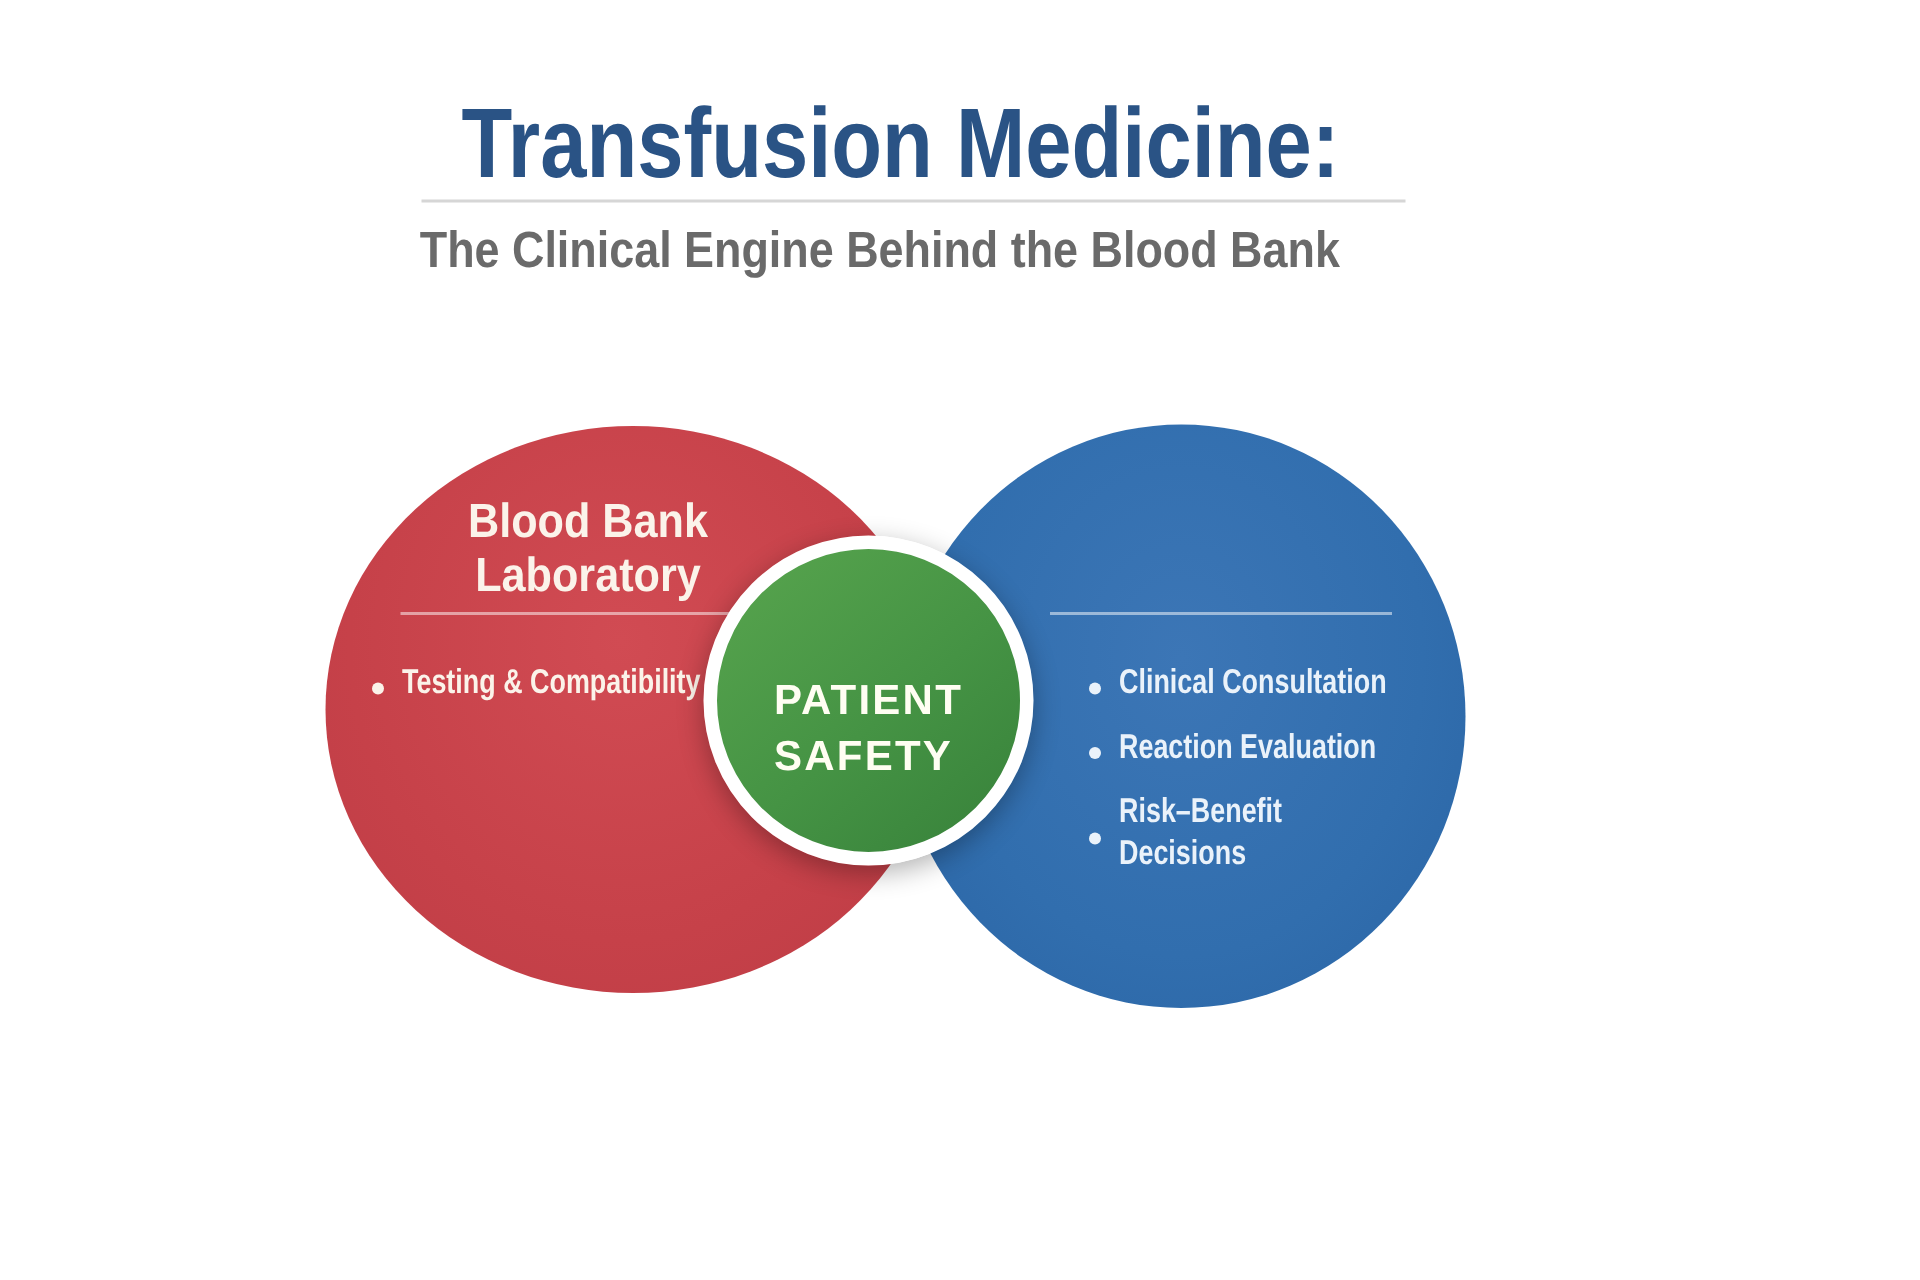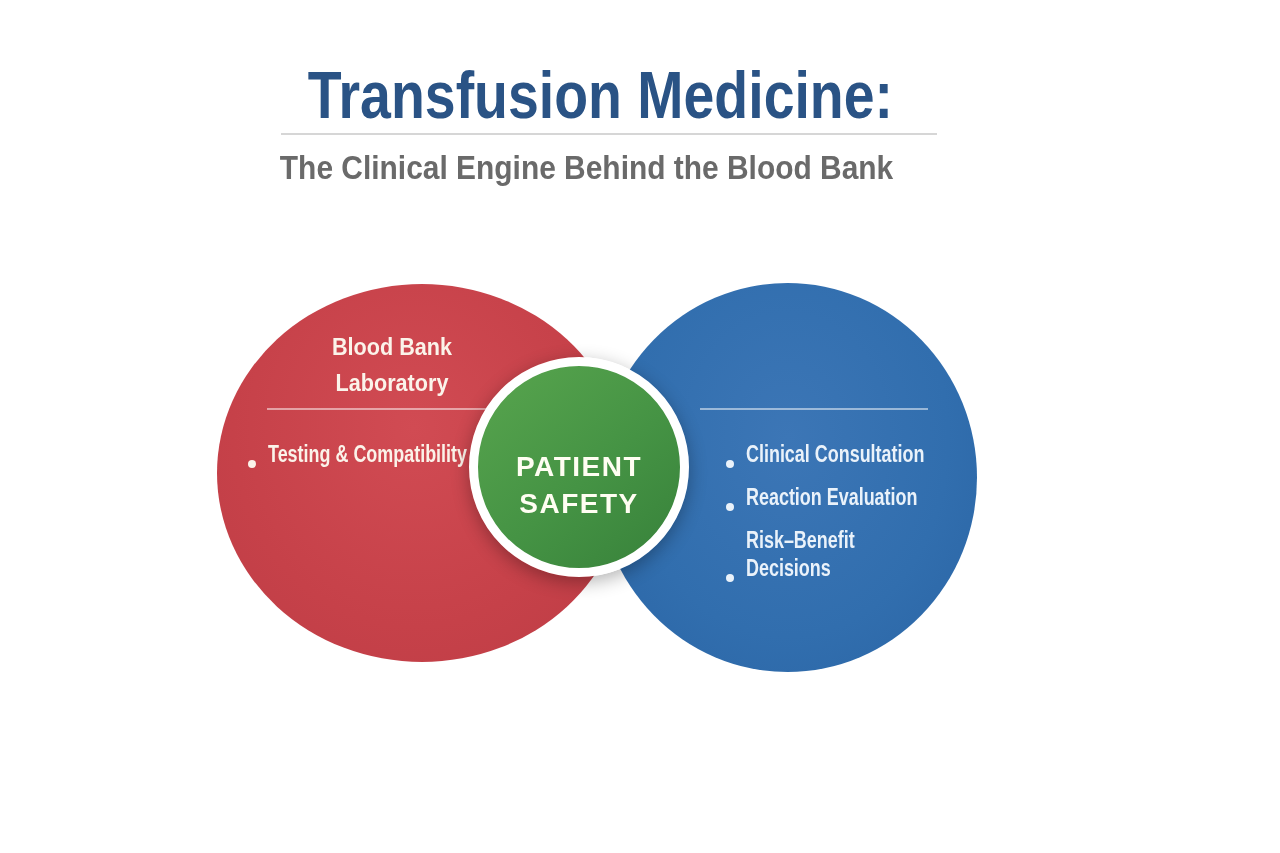--- a/index.html
+++ b/index.html
@@ -76,7 +76,7 @@
     position: absolute;
     width: 300px;
     text-align: center;
-    font-size: 24px;
+    font-size: 32px;
     font-weight: 700;
     line-height: 36px;
   }

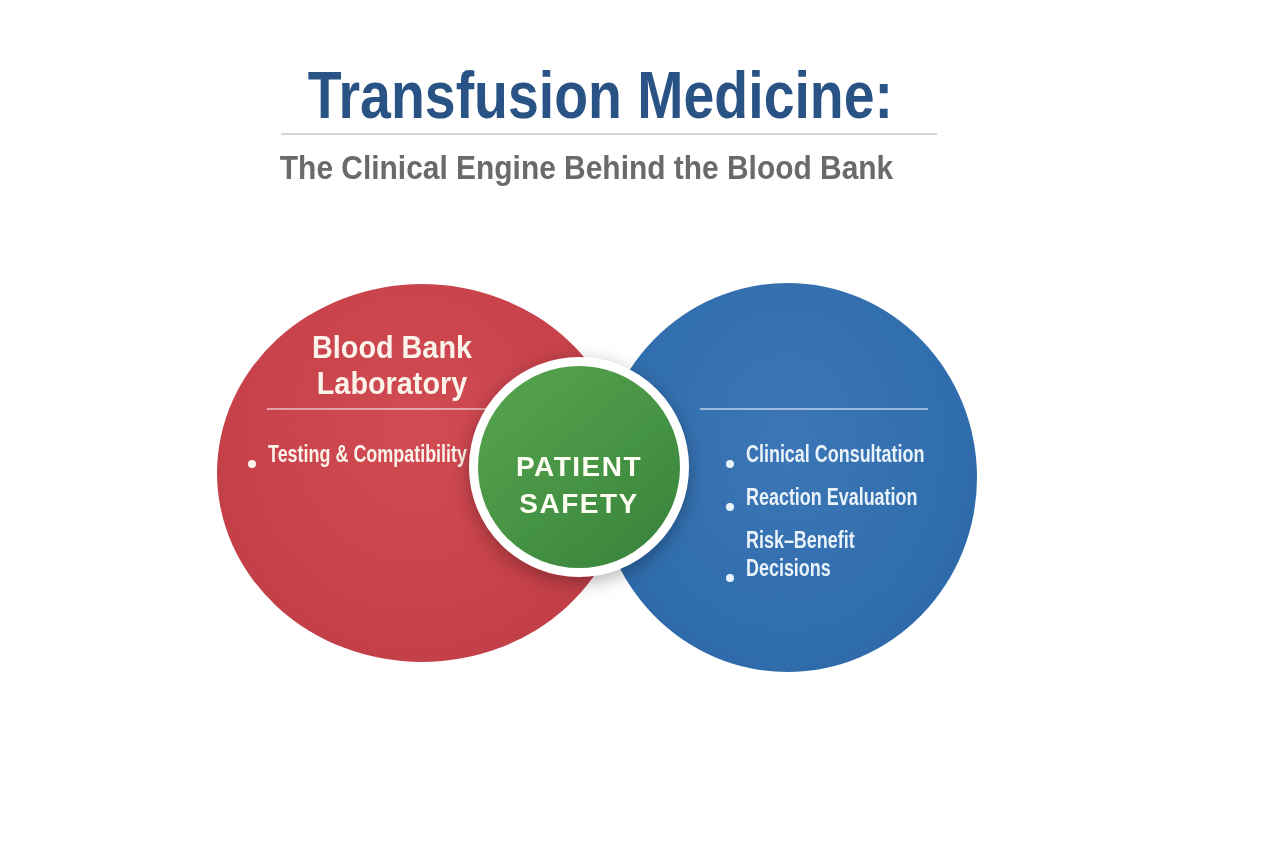--- a/index.html
+++ b/index.html
@@ -97,7 +97,7 @@
 
   .bullet-item {
     display: flex;
-    align-items: flex-end;
+    align-items: center;
     margin-bottom: 15px;
     font-size: 23px;
     font-weight: 700;

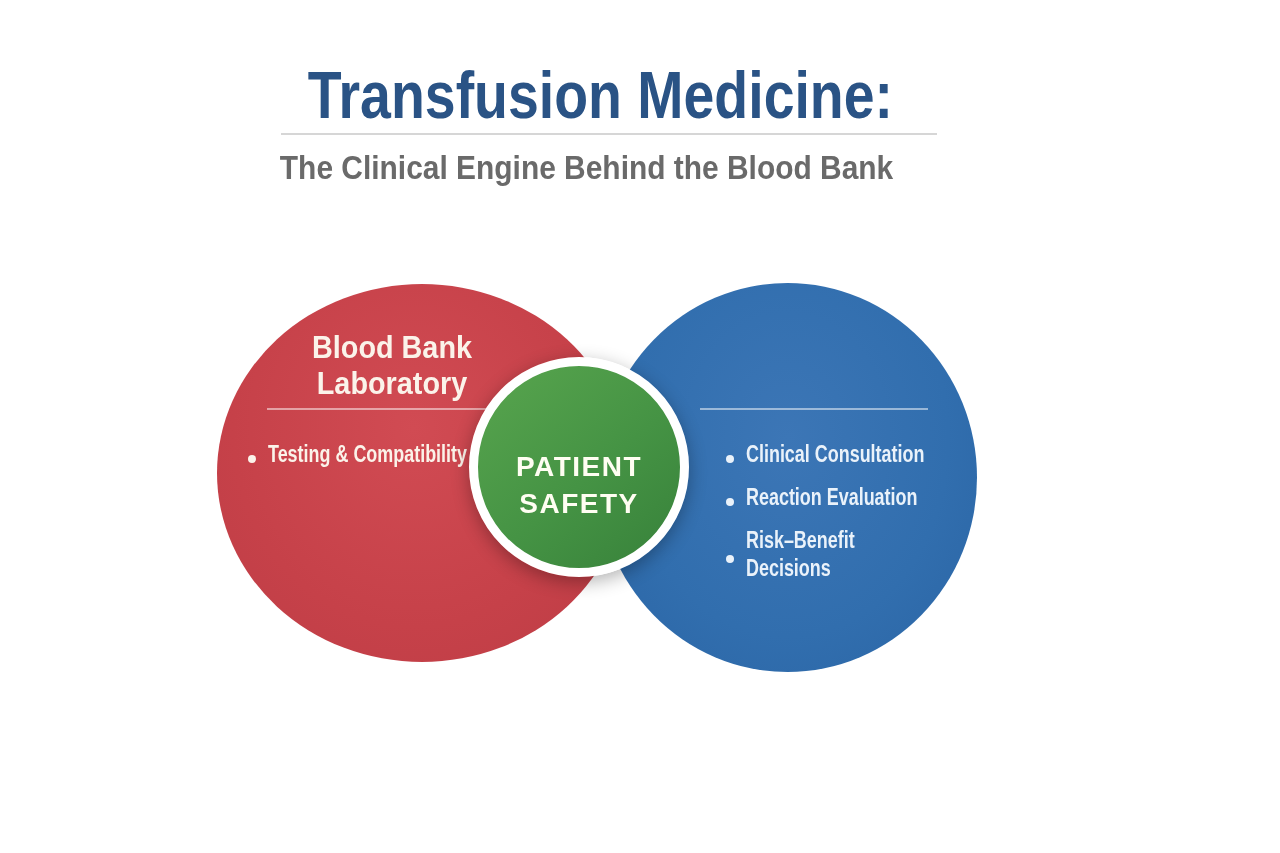--- a/index.html
+++ b/index.html
@@ -113,7 +113,7 @@
   }
 
   .center-label {
-    text-align: center;
+    text-align: left;
     font-size: 28px;
     font-weight: 700;
     letter-spacing: 1.5px;

